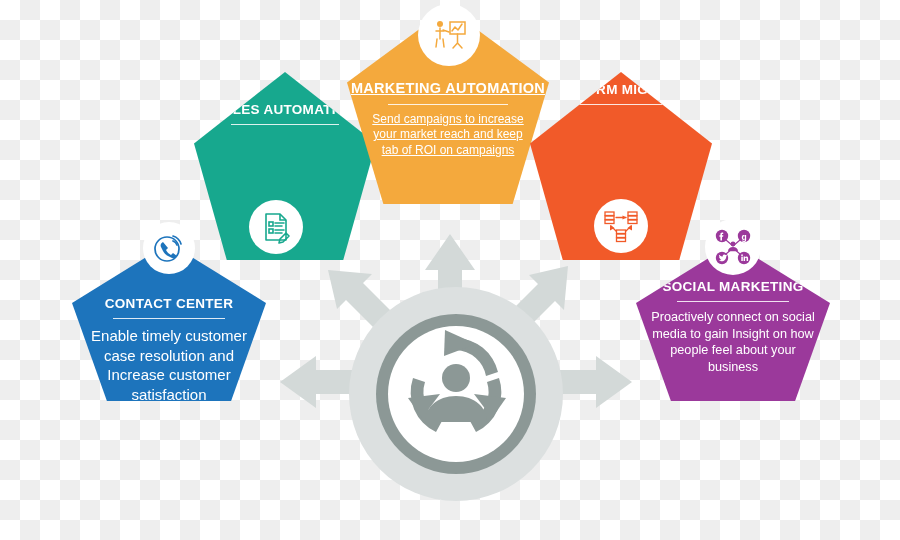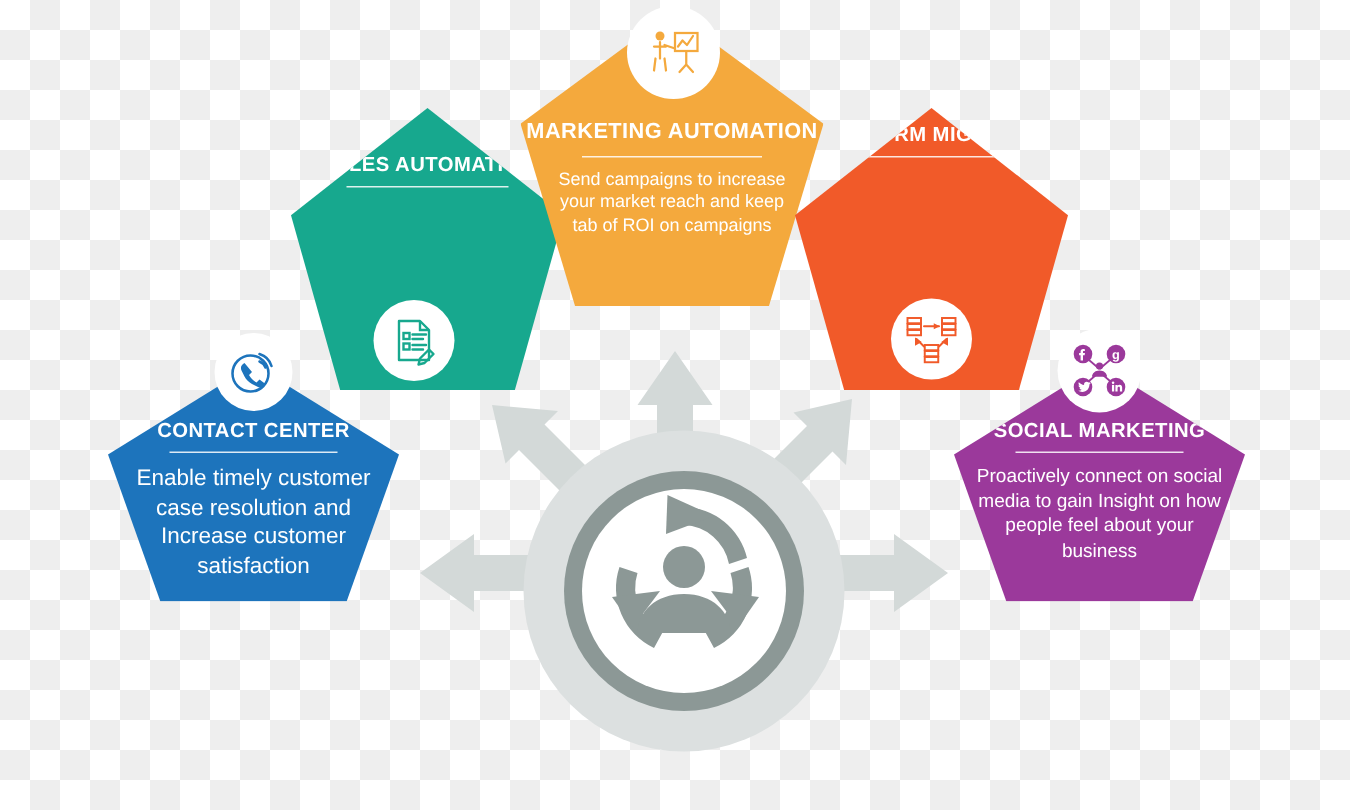--- a/index.html
+++ b/index.html
@@ -88,7 +88,7 @@
   #pent-marketing {
     left: 347px; top: 8px; width: 202px; height: 196px;
   }
-  #pent-marketing .pent-inner { top: 72px; }
+  #pent-marketing .pent-inner { top: 72px; text-decoration: underline; }
   #pent-marketing .p-title { font-size: 14.5px; }
   #pent-marketing .p-rule { width: 120px; }
   #pent-marketing .p-desc { font-size: 12px; padding: 0 24px; }

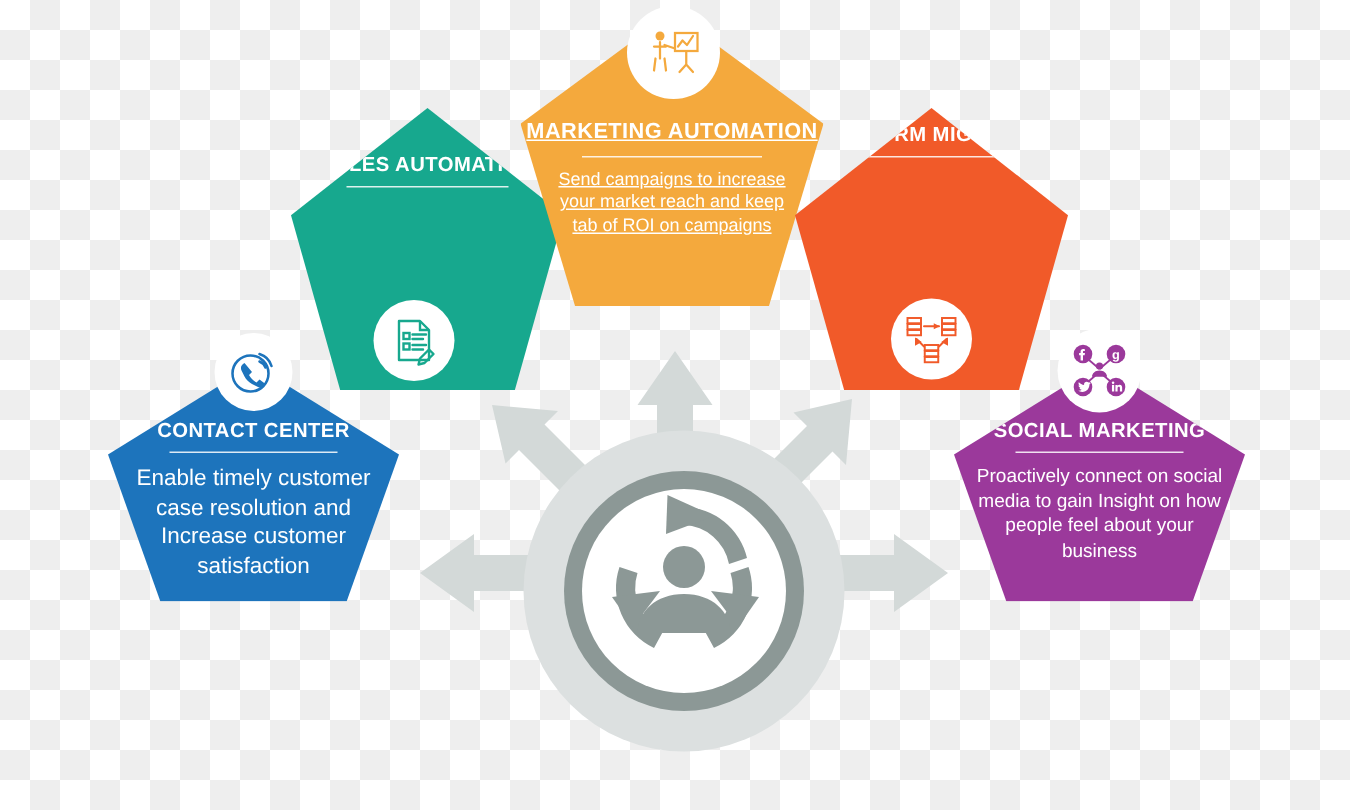--- a/index.html
+++ b/index.html
@@ -119,7 +119,7 @@
     left: 72px; top: 243px; width: 194px; height: 158px;
   }
   #pent-contact .pent-inner { top: 36px; }
-  #pent-contact .p-title { font-size: 13.5px; }
+  #pent-contact .p-title { font-size: 13.5px; margin-top: 17px; }
   #pent-contact .p-rule { width: 112px; }
   #pent-contact .p-desc { font-size: 15px; padding: 0 12px; }
   #badge-contact { left: 143px; top: 222px; width: 52px; height: 52px; }

